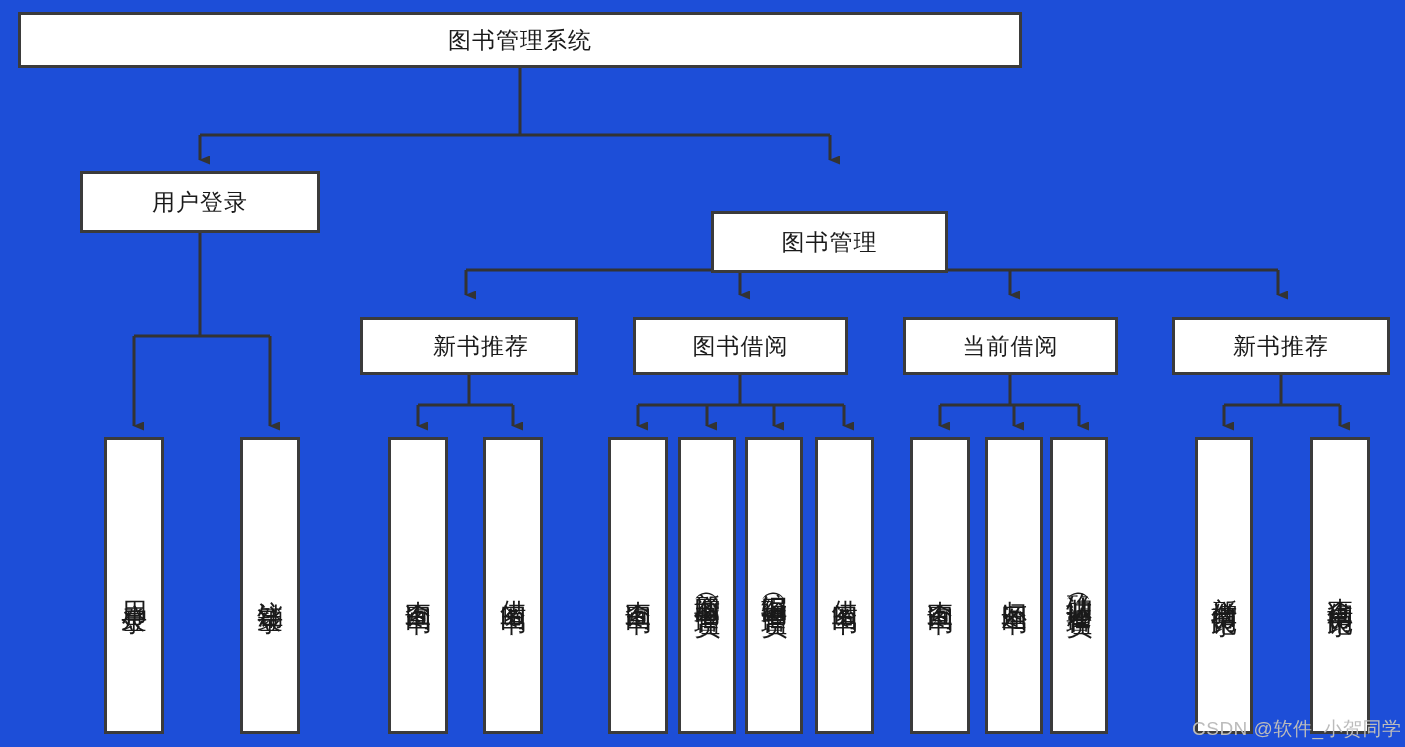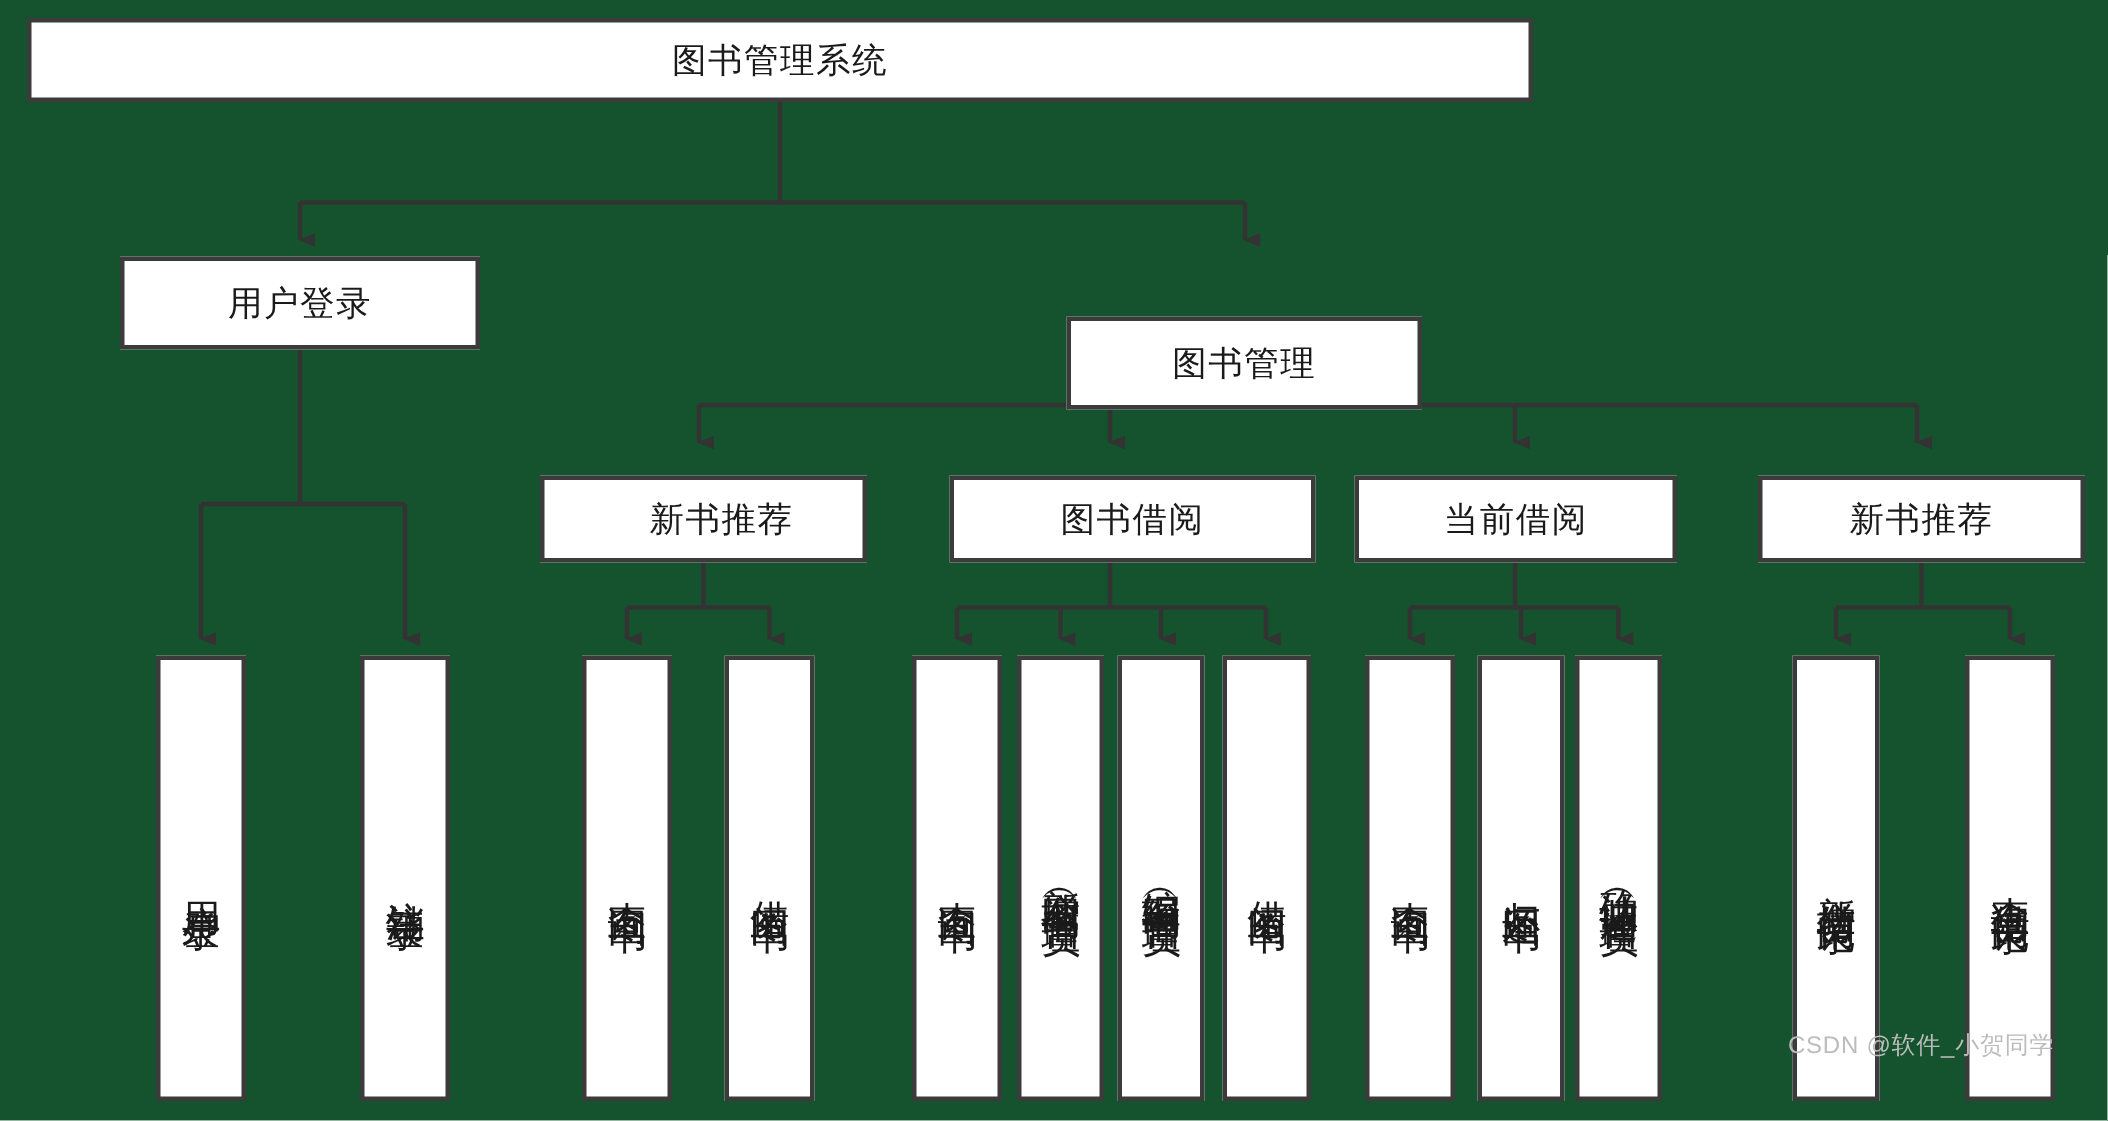--- a/index.html
+++ b/index.html
@@ -14,7 +14,7 @@
     position: relative;
     width: 1405px;
     height: 747px;
-    background: #14532d;
+    background: #1d4ed8;
     overflow: hidden;
   }
   svg#wires {

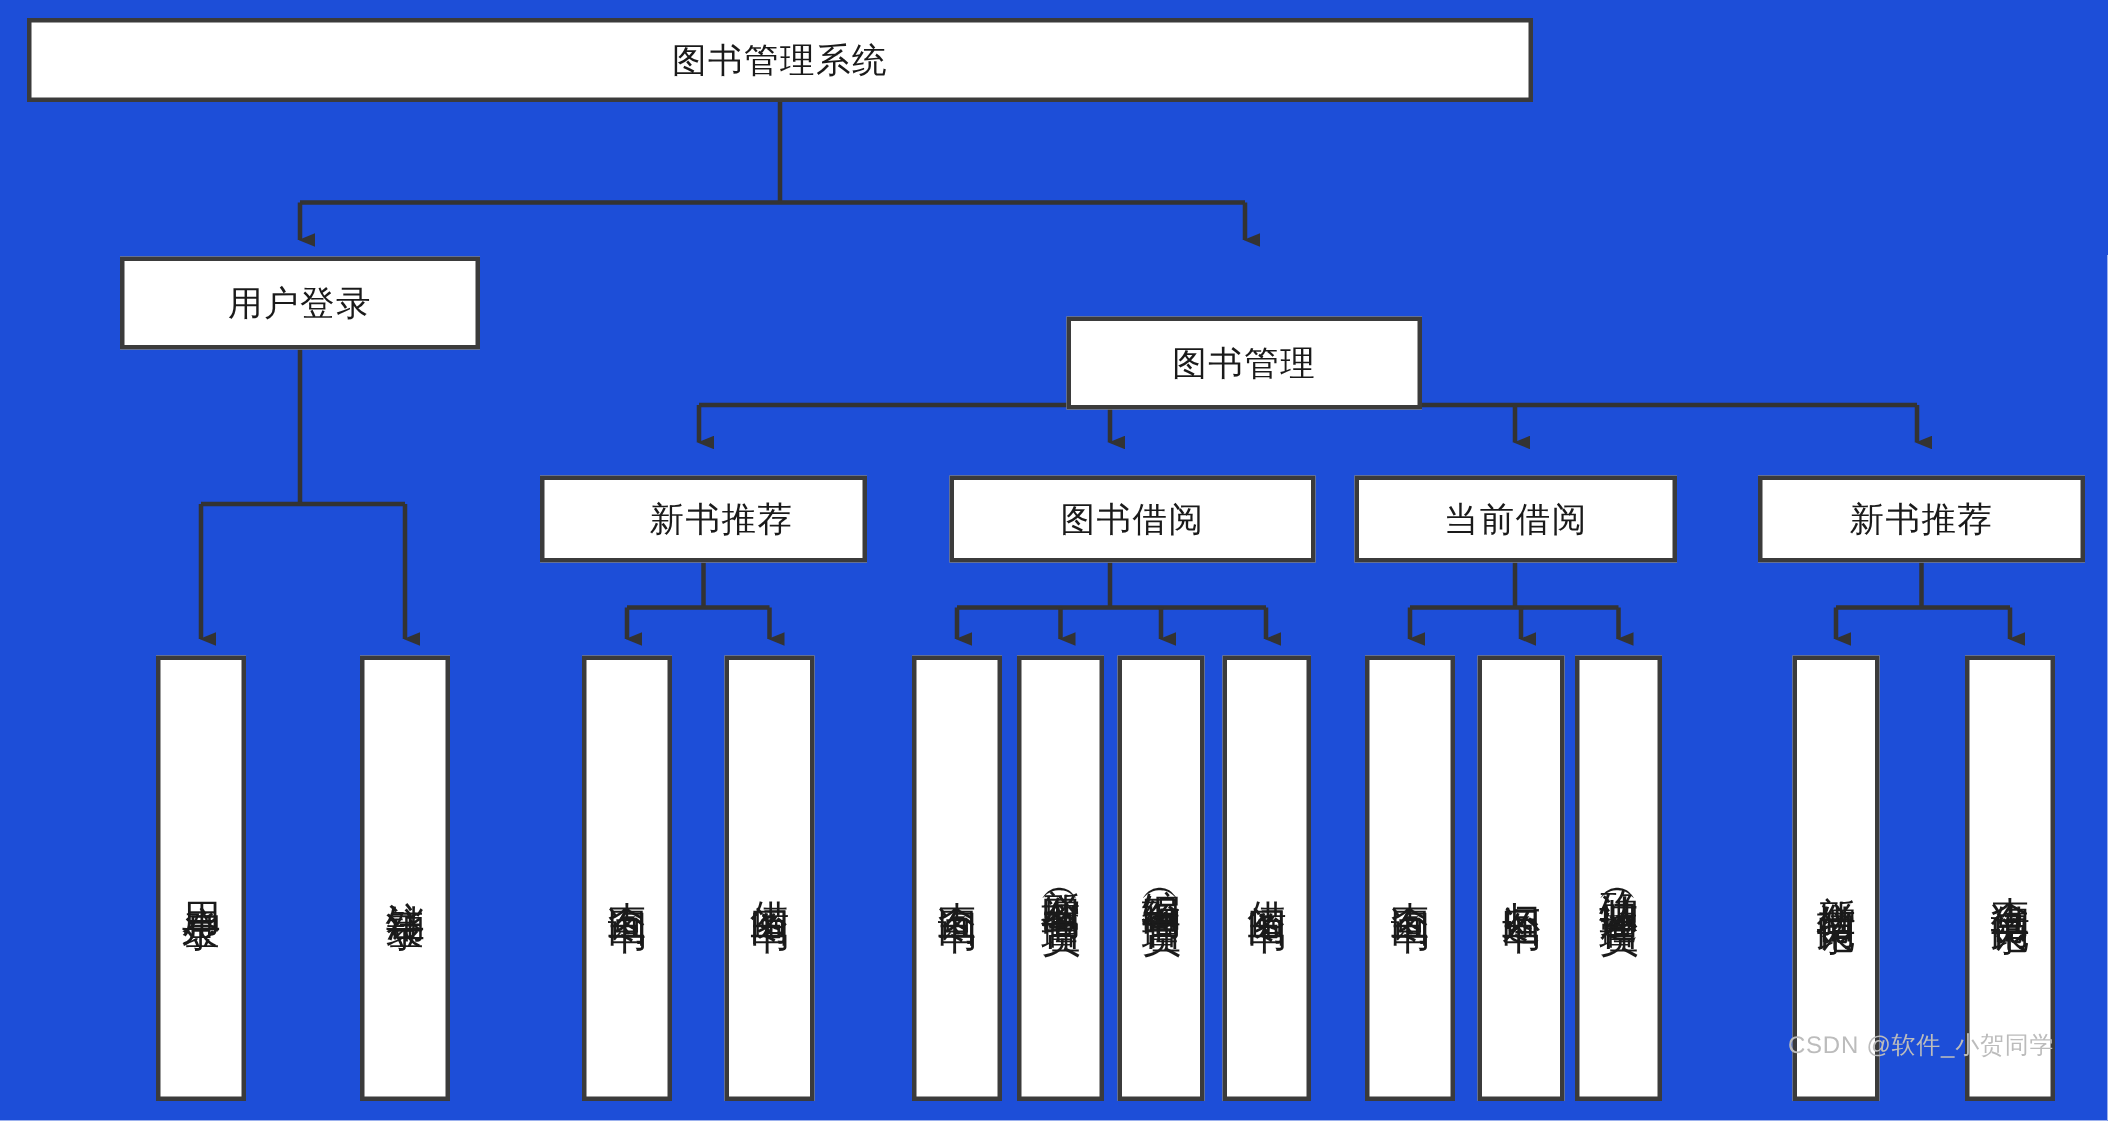--- a/index.html
+++ b/index.html
@@ -143,7 +143,7 @@
   <div class="node horiz" style="left:360px; top:317px; width:218px; height:58px;padding-left:24px;">
     <span class="lbl">新书推荐</span>
   </div>
-  <div class="node horiz" style="left:633px; top:317px; width:244px; height:58px;">
+  <div class="node horiz" style="left:633px; top:317px; width:215px; height:58px;">
     <span class="lbl">图书借阅</span>
   </div>
   <div class="node horiz" style="left:903px; top:317px; width:215px; height:58px;">

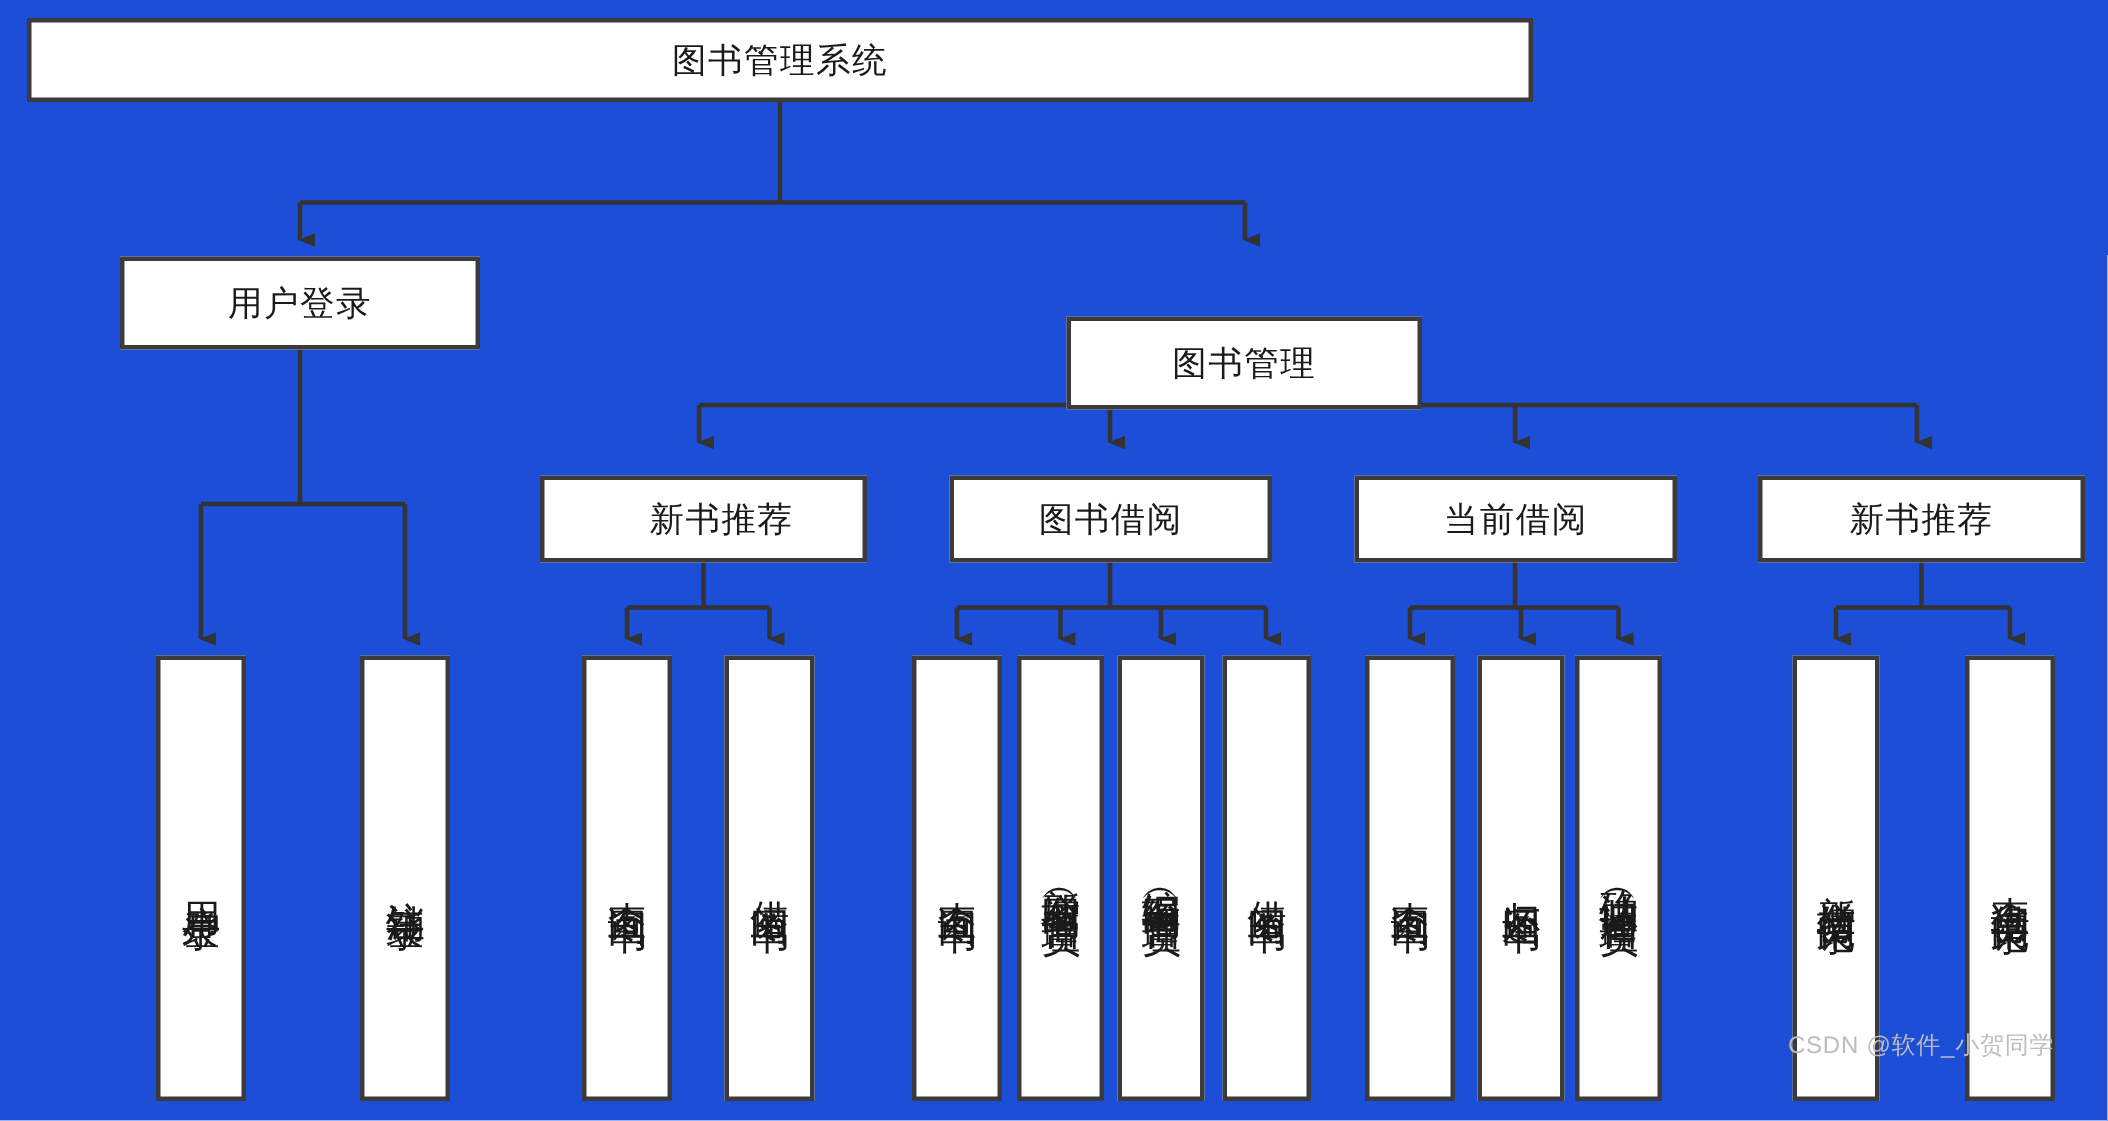--- a/index.html
+++ b/index.html
@@ -65,8 +65,8 @@
   #watermark {
     position: absolute;
     left: 1192px;
-    top: 687px;
-    font-size: 16px;
+    top: 716px;
+    font-size: 19px;
     color: #bcbcbc;
     white-space: nowrap;
     z-index: 3;

